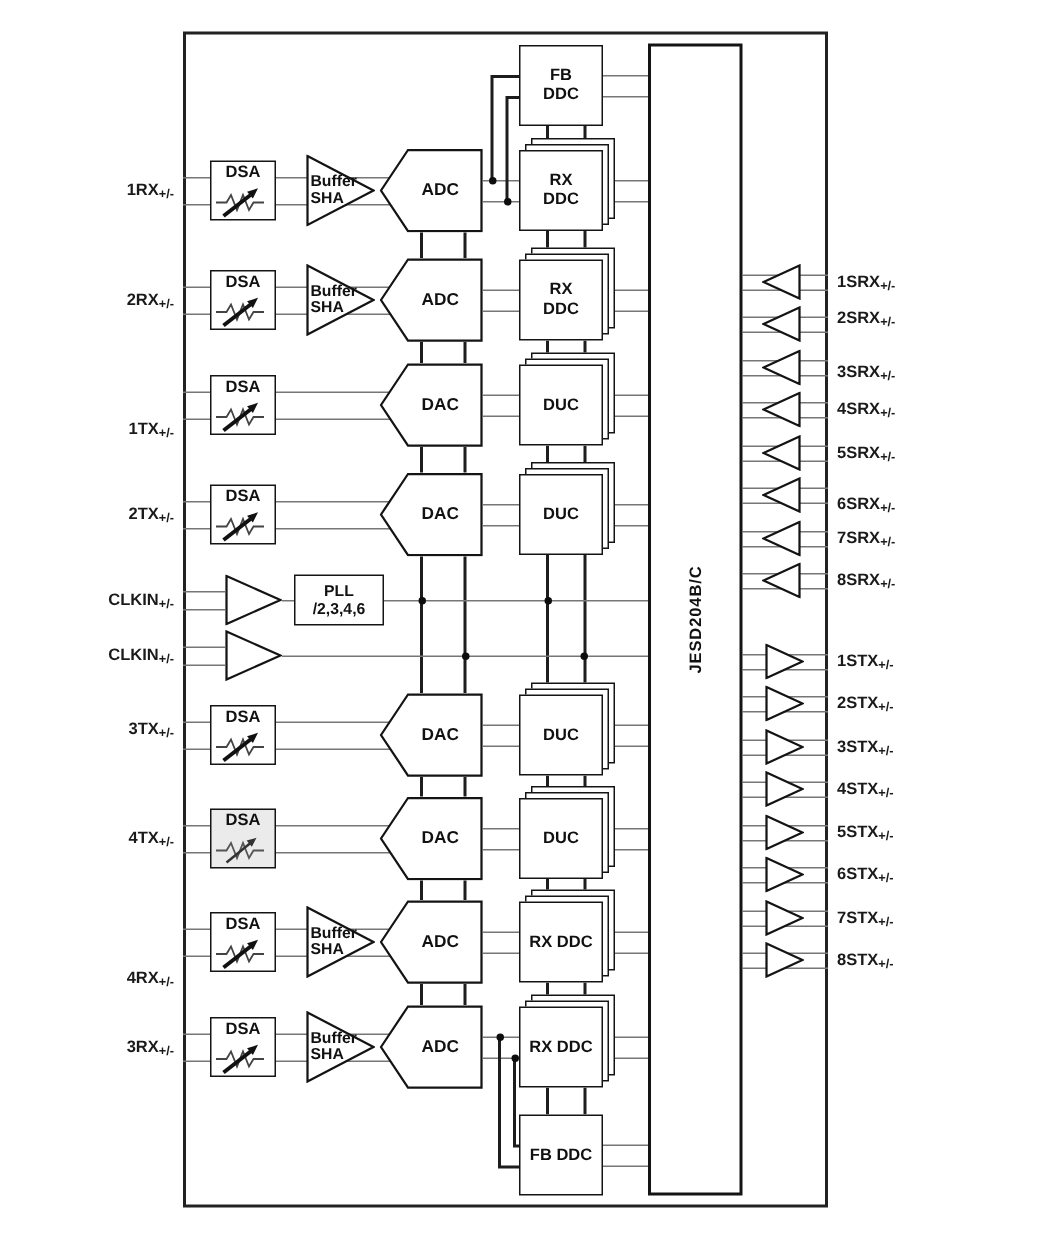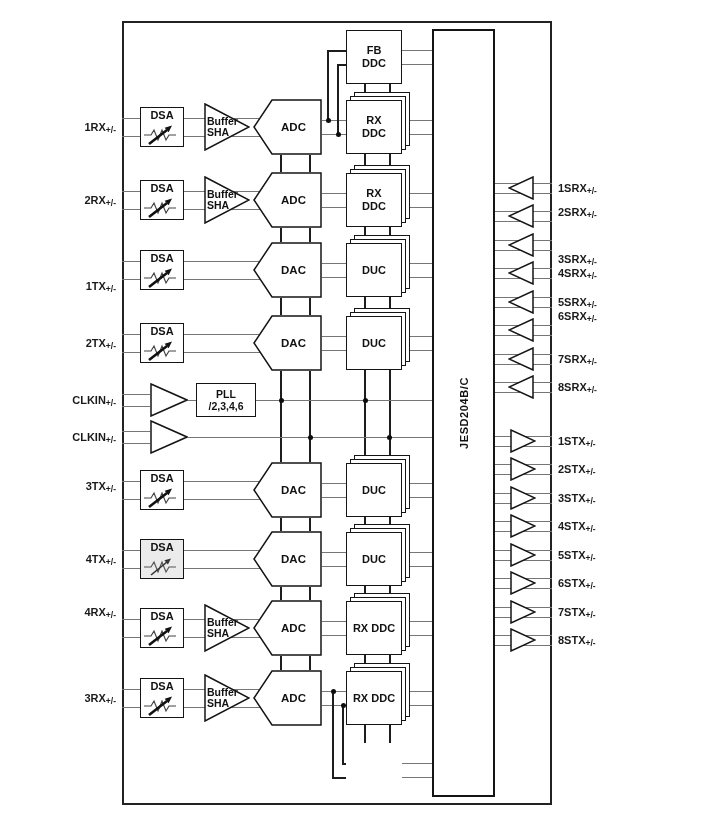--- a/index.html
+++ b/index.html
@@ -500,7 +500,7 @@
 
   <div class="lbl rpin" style="top:180px"><span>1SRX</span><span class="sub">+/-</span></div>
   <div class="lbl rpin" style="top:204px"><span>2SRX</span><span class="sub">+/-</span></div>
-  <div class="lbl rpin" style="top:251px"><span>3SRX</span><span class="sub">+/-</span></div>
+  <div class="lbl rpin" style="top:240px"><span>3SRX</span><span class="sub">+/-</span></div>
   <div class="lbl rpin" style="top:265px"><span>4SRX</span><span class="sub">+/-</span></div>
   <div class="lbl rpin" style="top:294px"><span>5SRX</span><span class="sub">+/-</span></div>
   <div class="lbl rpin" style="top:308px"><span>6SRX</span><span class="sub">+/-</span></div>

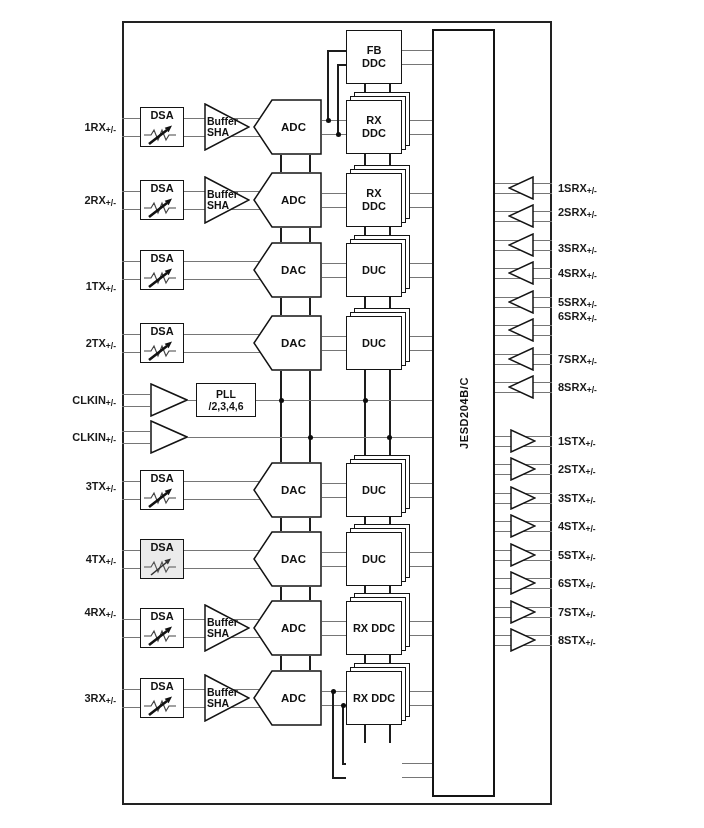--- a/index.html
+++ b/index.html
@@ -503,7 +503,7 @@
   <div class="lbl rpin" style="top:240px"><span>3SRX</span><span class="sub">+/-</span></div>
   <div class="lbl rpin" style="top:265px"><span>4SRX</span><span class="sub">+/-</span></div>
   <div class="lbl rpin" style="top:294px"><span>5SRX</span><span class="sub">+/-</span></div>
-  <div class="lbl rpin" style="top:308px"><span>6SRX</span><span class="sub">+/-</span></div>
+  <div class="lbl rpin" style="top:328px"><span>6SRX</span><span class="sub">+/-</span></div>
   <div class="lbl rpin" style="top:351px"><span>7SRX</span><span class="sub">+/-</span></div>
   <div class="lbl rpin" style="top:379px"><span>8SRX</span><span class="sub">+/-</span></div>
 

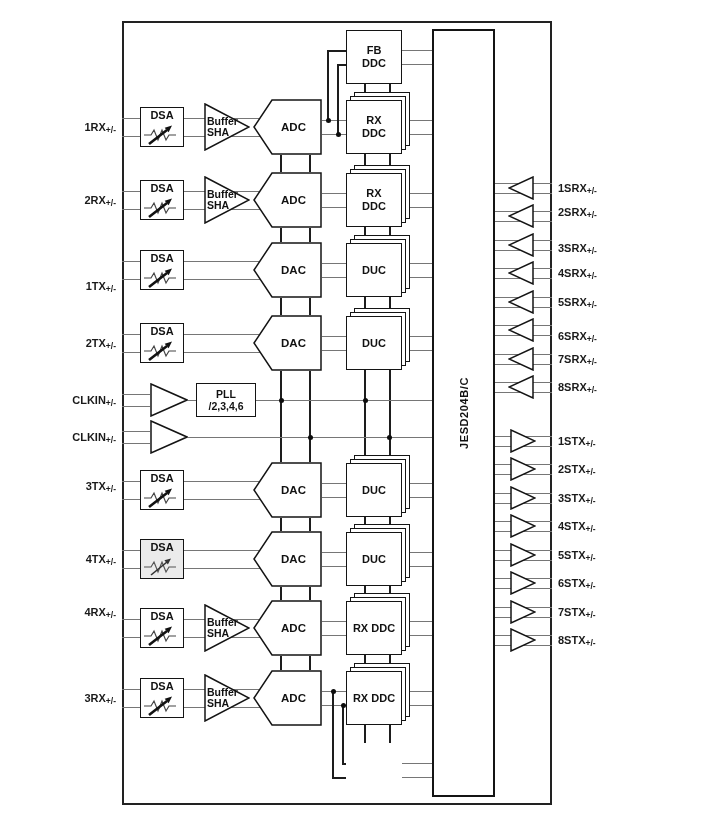--- a/index.html
+++ b/index.html
@@ -224,7 +224,7 @@
   <div class="lbl pin" style="top:429px"><span>CLKIN</span><span class="sub">+/-</span></div>
   <div class="lbl pin" style="top:478px"><span>3TX</span><span class="sub">+/-</span></div>
   <div class="lbl pin" style="top:551px"><span>4TX</span><span class="sub">+/-</span></div>
-  <div class="lbl pin" style="top:604px"><span>4RX</span><span class="sub">+/-</span></div>
+  <div class="lbl pin" style="top:644px"><span>4RX</span><span class="sub">+/-</span></div>
   <div class="lbl pin" style="top:690px"><span>3RX</span><span class="sub">+/-</span></div>
 
   <div class="blk" style="left:140px;top:107px;width:44px;height:40px">

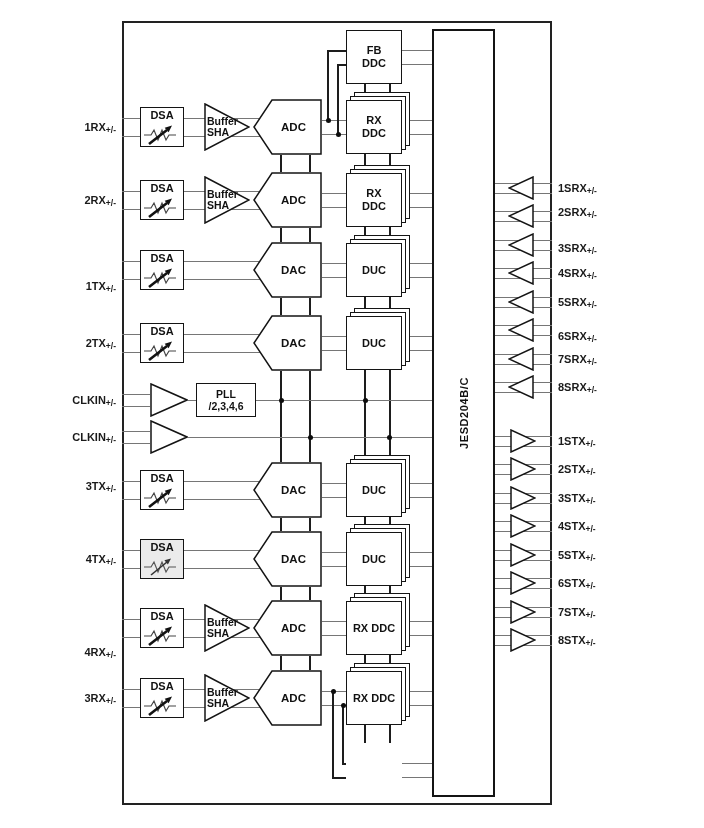--- a/index.html
+++ b/index.html
@@ -451,6 +451,11 @@
       </div>
   </div>
 
+  <div class="blk" style="left:346px;top:743px;width:56px;height:54px">
+    <div class="stk-lbl">
+        <div>FB DDC</div>
+      </div>
+  </div>
 
   <div class="buf" style="left:150px;top:383px;width:38px;height:34px">
     <svg width="38" height="34" viewBox="0 0 38 34">

